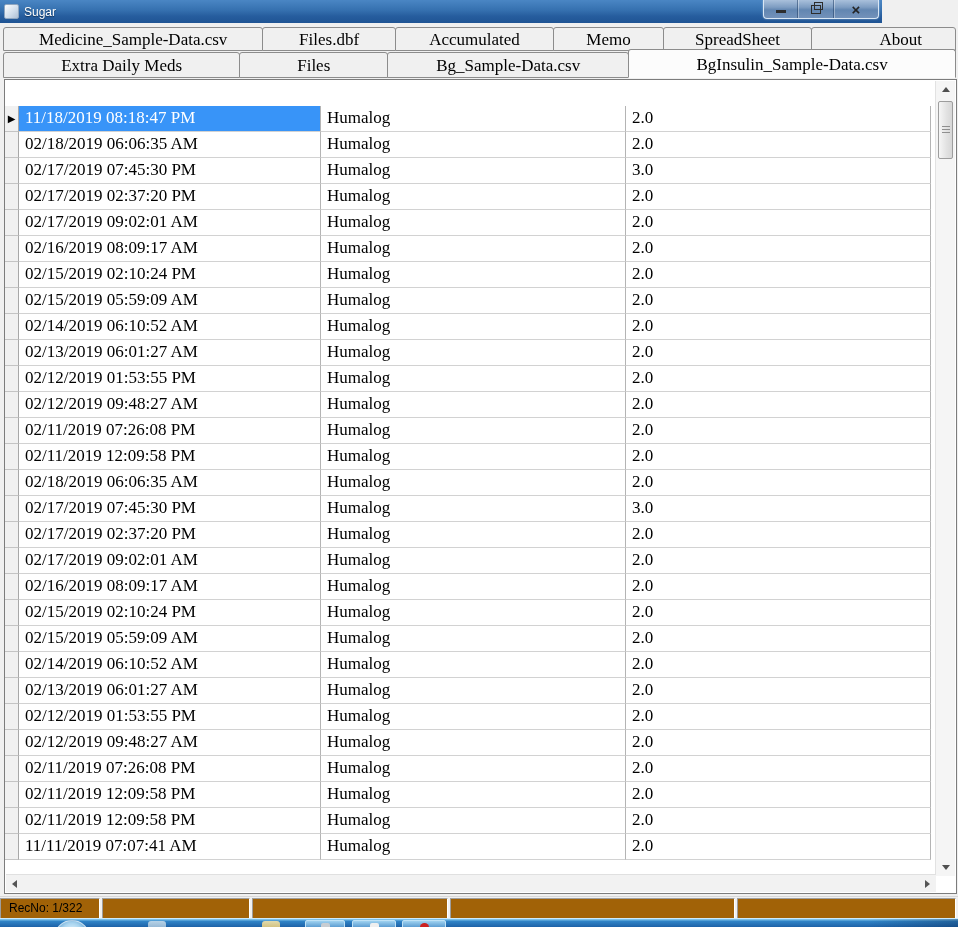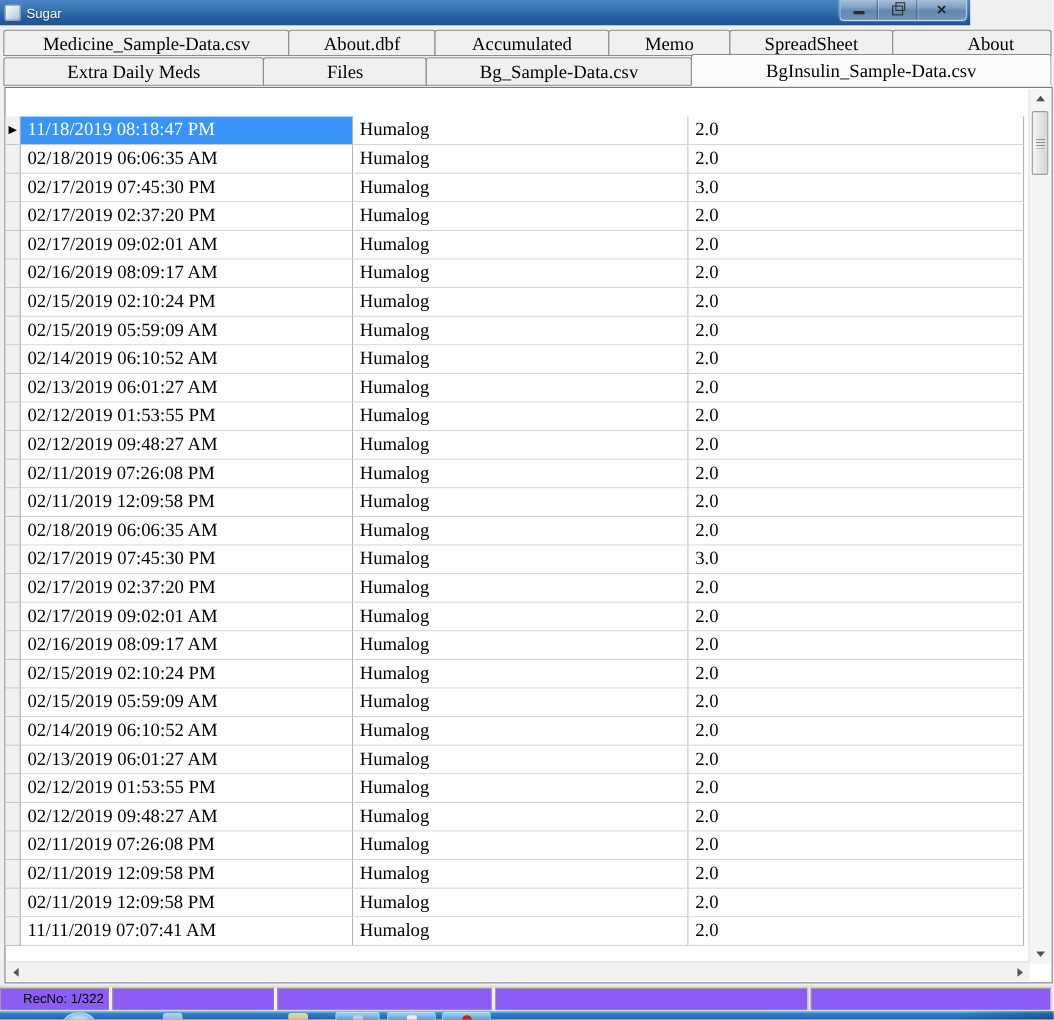--- a/index.html
+++ b/index.html
@@ -164,7 +164,7 @@
 <div class="tabstrip">
   <div class="tabrow tabrow1" id="tabrow1">
       <div class="tab" style="flex-grow: 2.38;">Medicine_Sample-Data.csv</div>
-      <div class="tab" style="flex-grow: 1.21;">About.dbf</div>
+      <div class="tab" style="flex-grow: 1.21;">Files.dbf</div>
       <div class="tab" style="flex-grow: 1.45;">Accumulated</div>
       <div class="tab" style="flex-grow: 1;">Memo</div>
       <div class="tab" style="flex-grow: 1.36;">SpreadSheet</div>

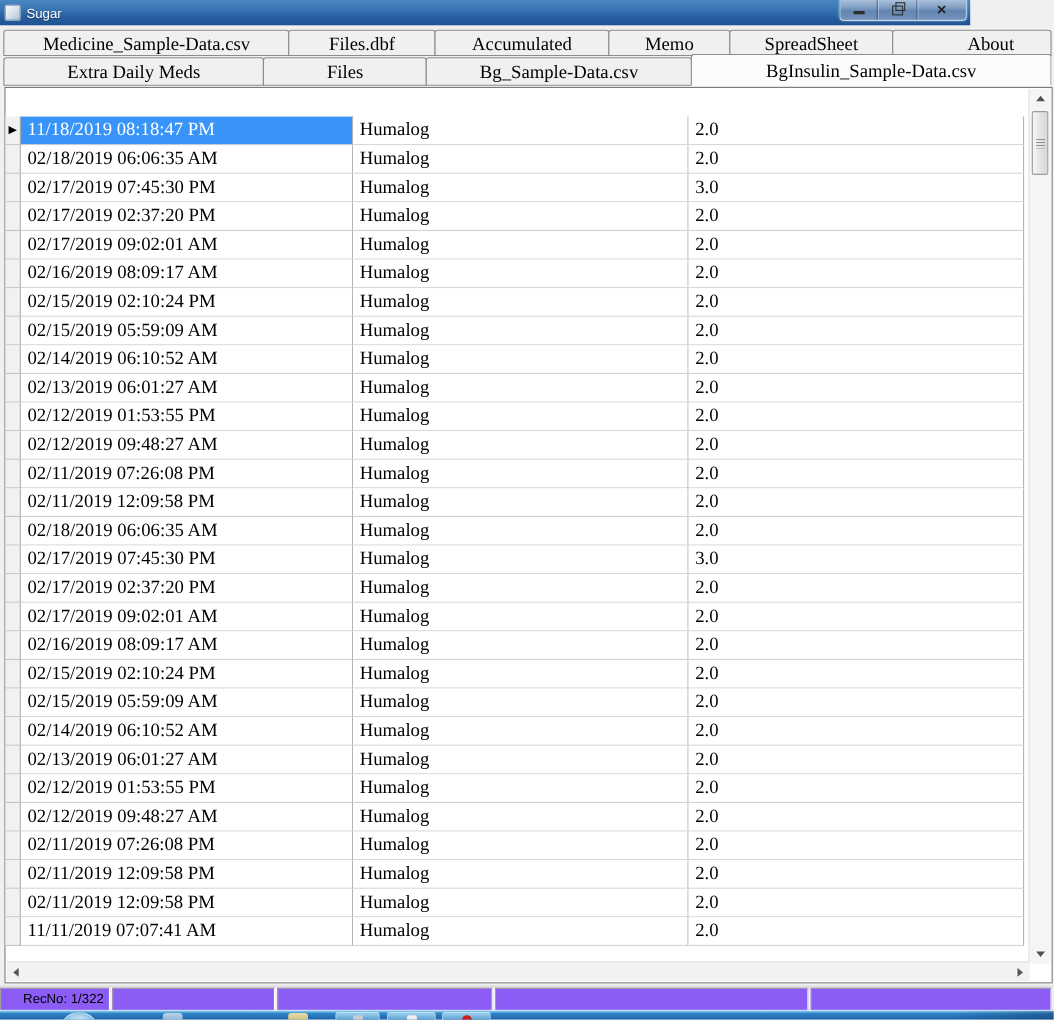--- a/index.html
+++ b/index.html
@@ -115,8 +115,8 @@
   .spanel{
     box-sizing:border-box;height:25px;margin-top:1px;
     border:1px solid;border-color:#9e9e9e #ffffff #ffffff #9e9e9e;
-    background:#8b5cf6;font-size:12px;color:#000;
-    line-height:18px;padding-left:20px;overflow:hidden;white-space:nowrap;
+    background:#a16207;font-size:12px;color:#000;
+    line-height:18px;padding-left:8px;overflow:hidden;white-space:nowrap;
     margin-right:2px;
   }
   

